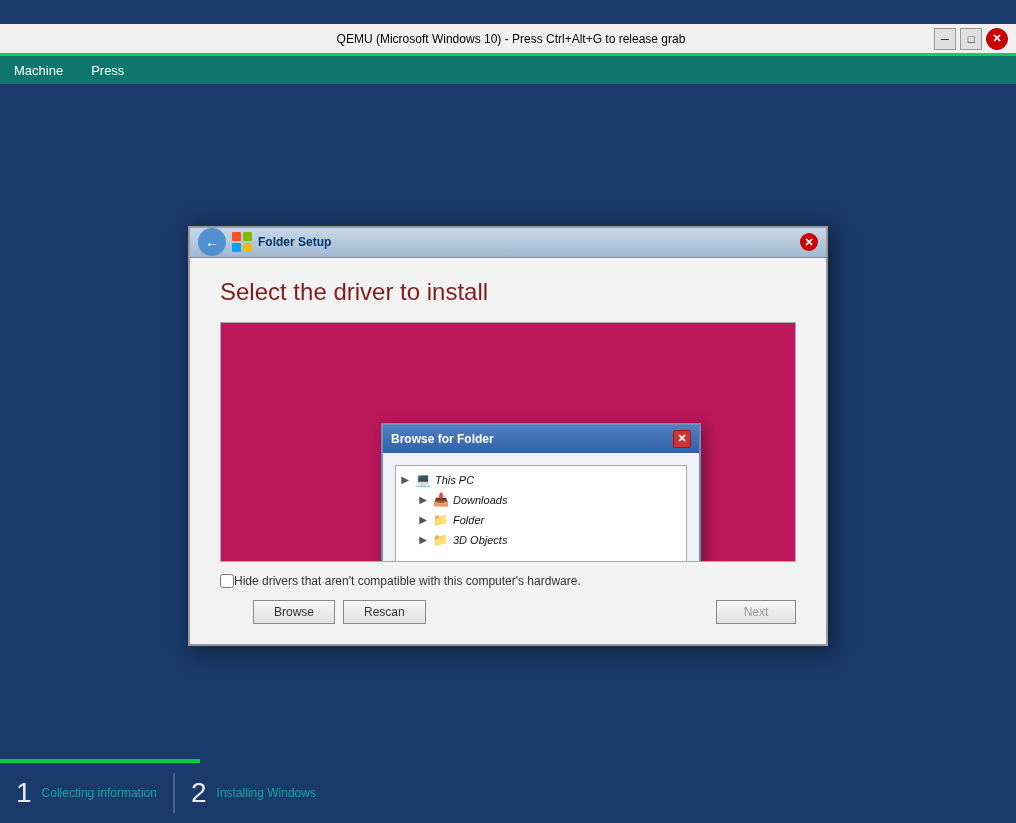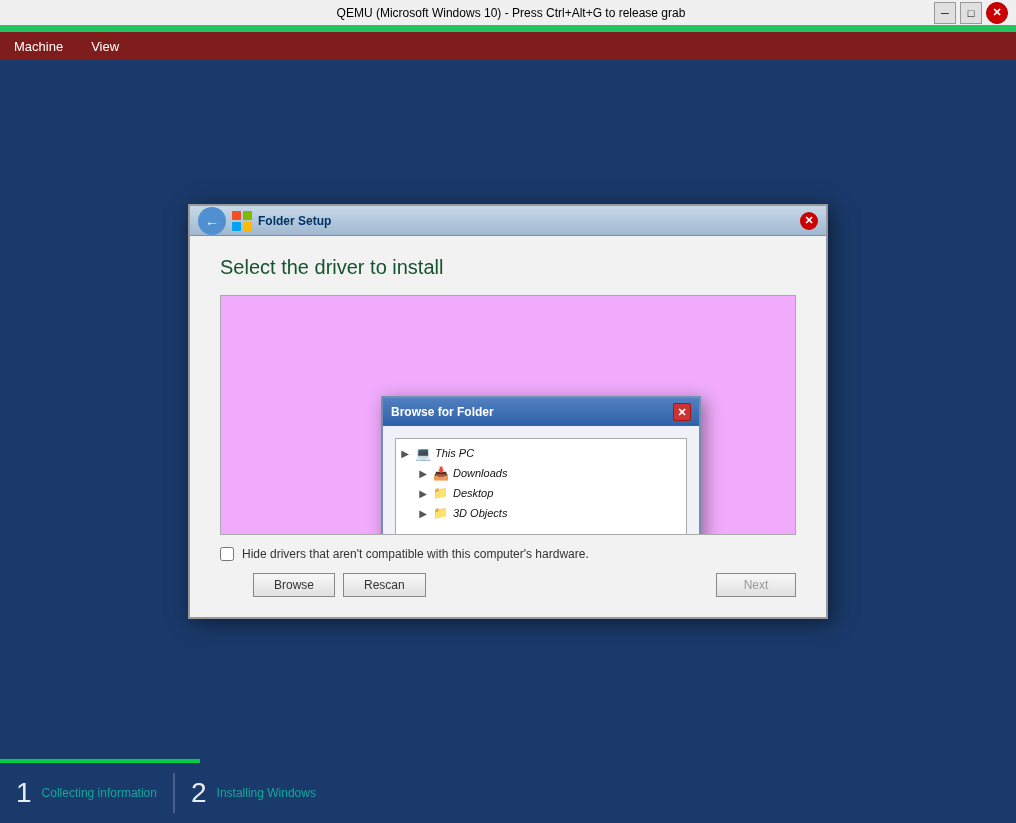--- a/index.html
+++ b/index.html
@@ -20,7 +20,8 @@
       align-items: center;
       justify-content: space-between;
       padding: 0 8px;
-      border-bottom: 7px solid #22c55e;
+      border-bottom: 3px solid #22c55e;
+      margin-top: 24px;
     }
     .title-bar-text {
       font-size: 12px;

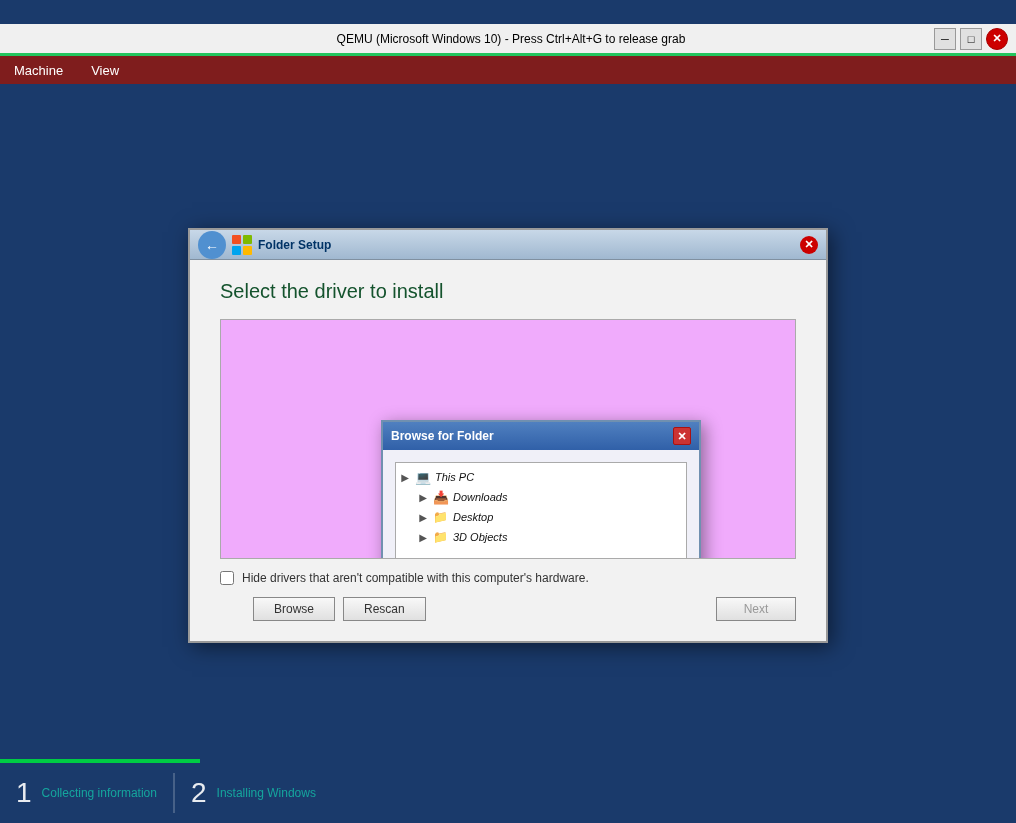--- a/index.html
+++ b/index.html
@@ -54,7 +54,7 @@
 
     
     .menu-bar {
-      background: #7f1d1d;
+      background: #0f766e;
       height: 28px;
       display: flex;
       align-items: center;

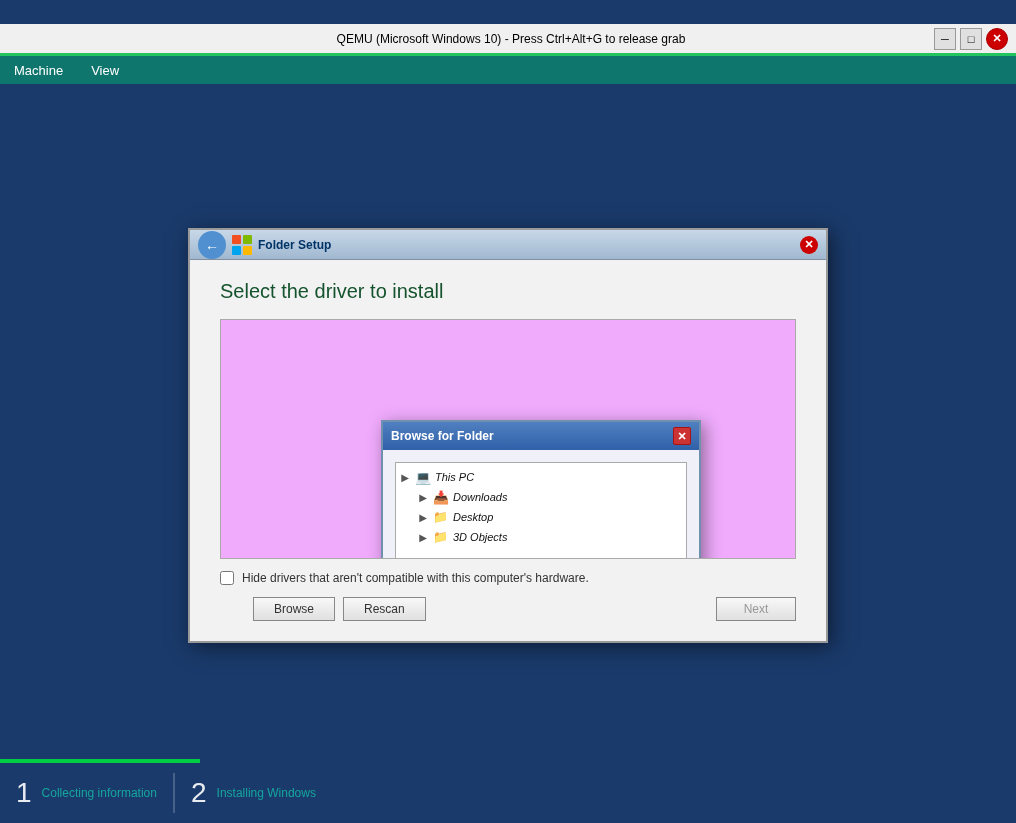--- a/index.html
+++ b/index.html
@@ -359,7 +359,7 @@
 
 <div class="menu-bar">
   <div class="menu-item">Machine</div>
-  <div class="menu-item">View</div>
+  <div class="menu-item">Press</div>
 </div>
 
 <div class="main-area">

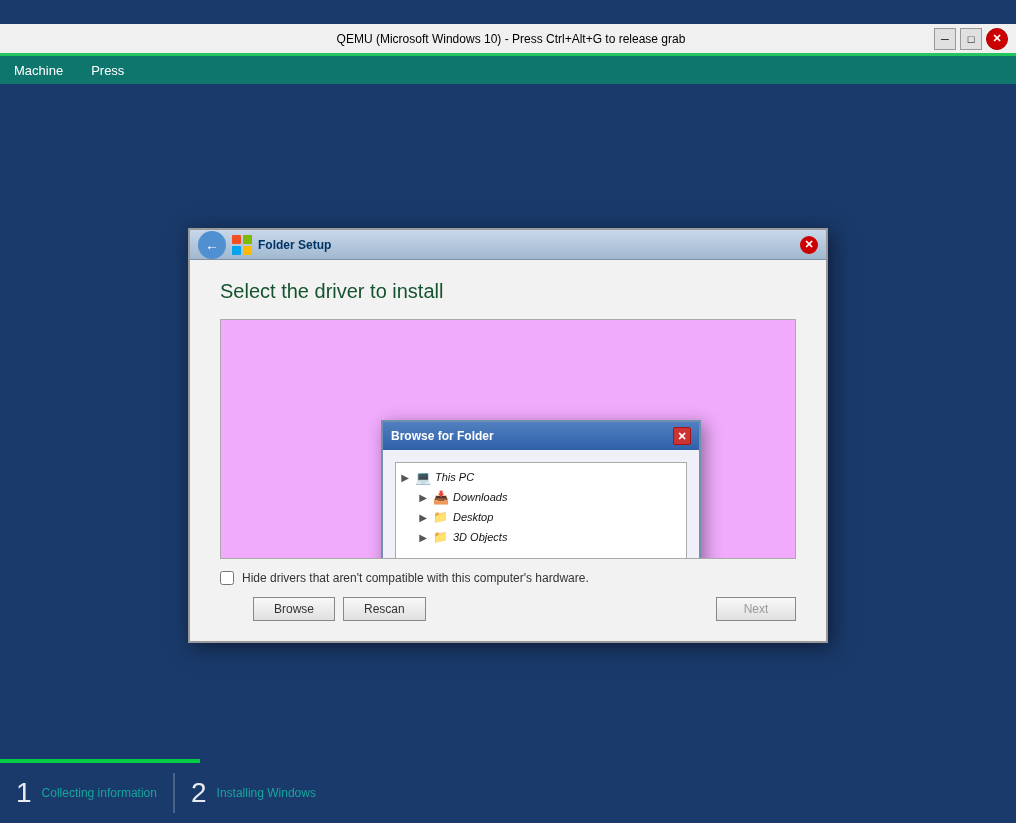--- a/index.html
+++ b/index.html
@@ -120,8 +120,8 @@
       padding: 20px 30px 20px 30px;
     }
     .setup-heading {
-      color: #14532d;
-      font-size: 20px;
+      color: #7f1d1d;
+      font-size: 24px;
       font-weight: normal;
       margin-bottom: 16px;
     }

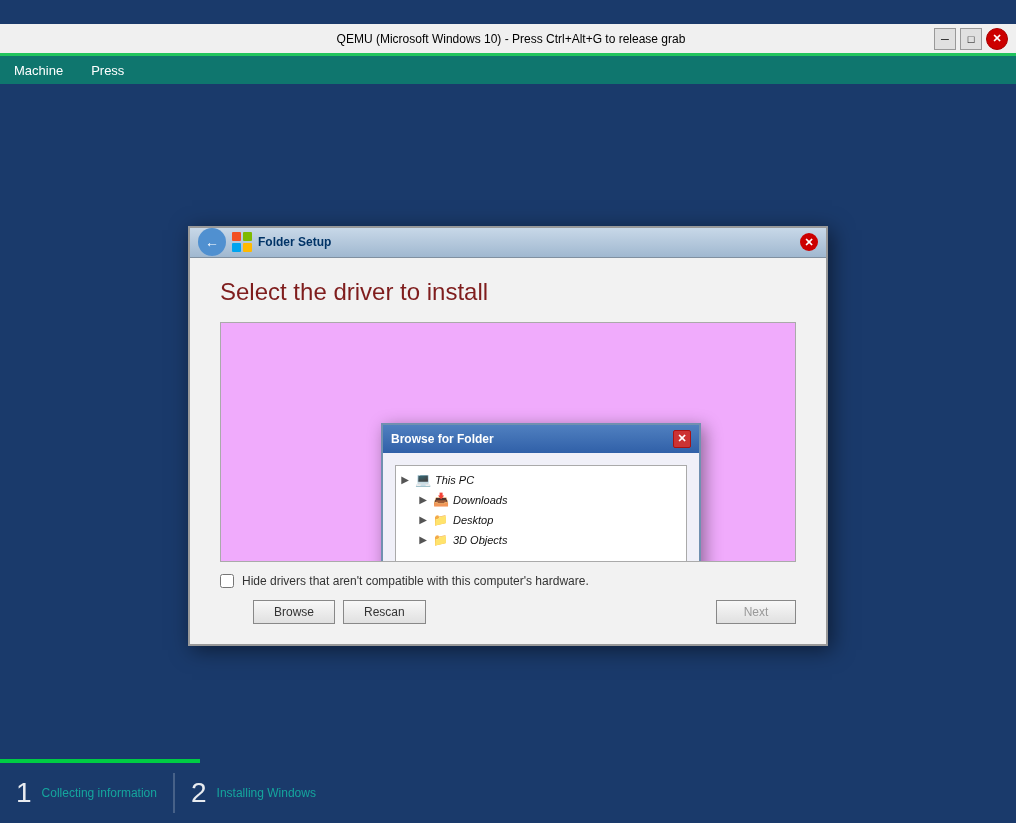--- a/index.html
+++ b/index.html
@@ -129,7 +129,7 @@
     
     .driver-list-area {
       border: 1px solid #aaa;
-      background: #f0abfc;
+      background: #be185d;
       height: 240px;
       margin-bottom: 12px;
       overflow: hidden;

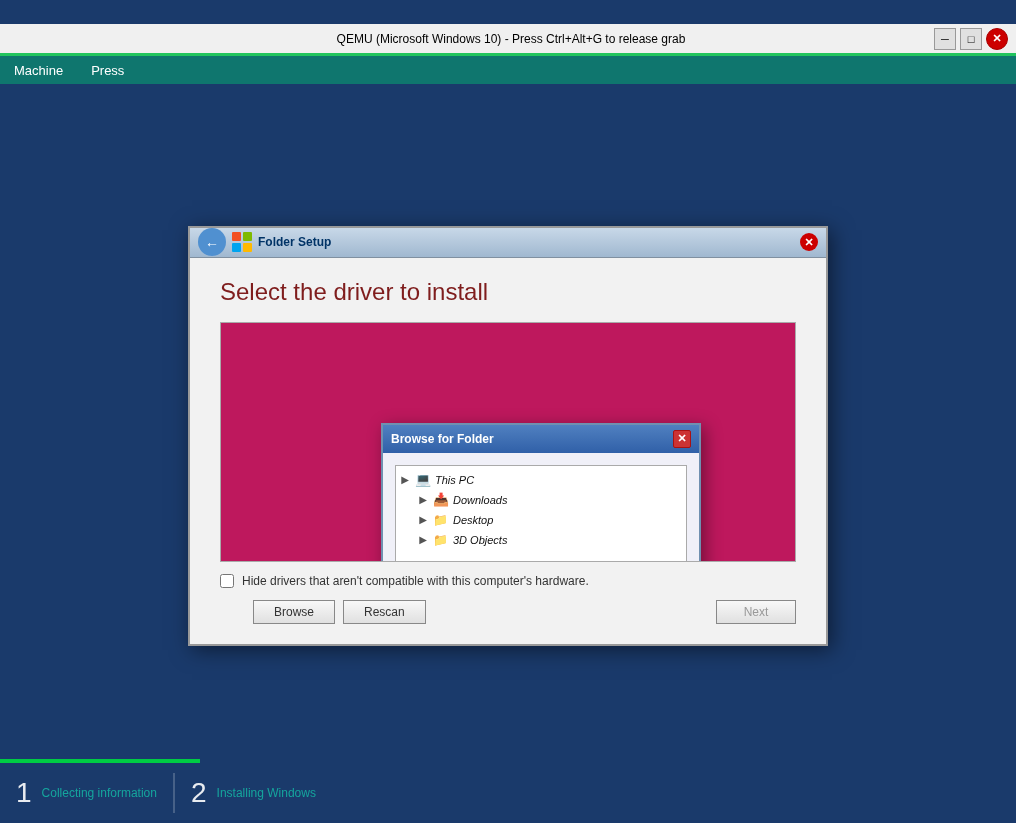--- a/index.html
+++ b/index.html
@@ -407,7 +407,7 @@
               <div class="tree-item tree-item-child">
                 <div class="tree-expand">▶</div>
                 <div class="tree-icon icon-folder">📁</div>
-                <div class="tree-label">Desktop</div>
+                <div class="tree-label">Folder</div>
               </div>
 
               <div class="tree-item tree-item-child">

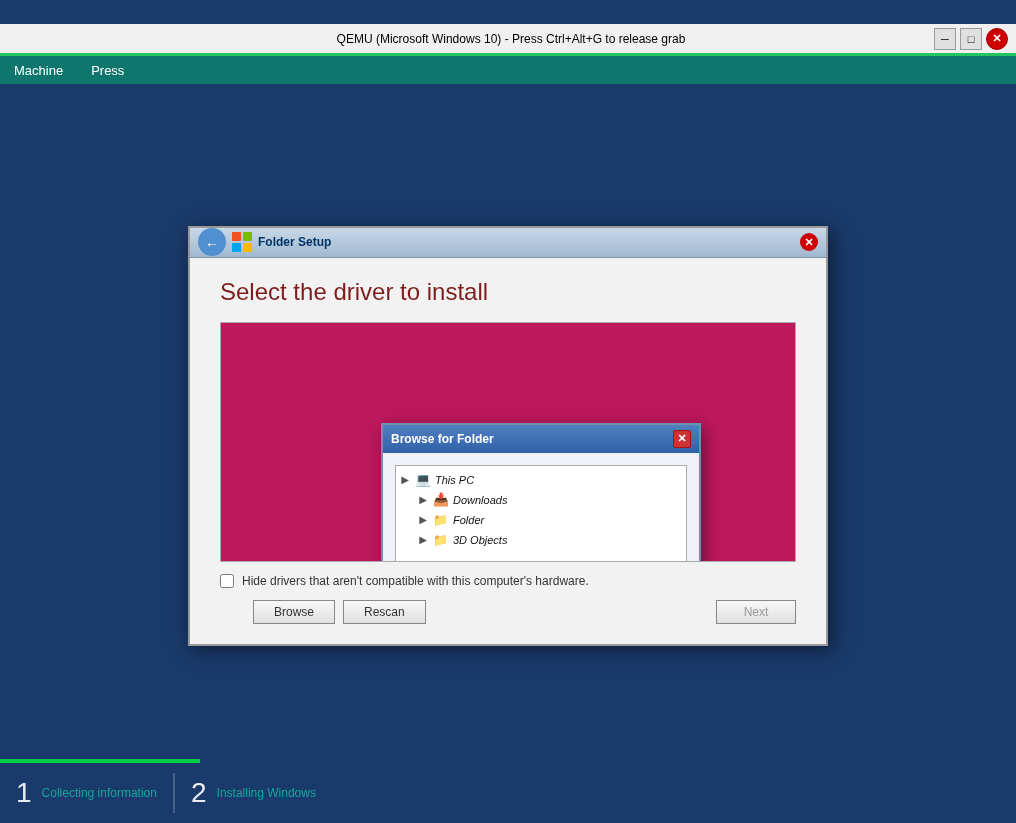--- a/index.html
+++ b/index.html
@@ -140,7 +140,6 @@
     .checkbox-row {
       display: flex;
       align-items: center;
-      gap: 8px;
       margin-bottom: 12px;
     }
     .checkbox-row input[type=checkbox] {

